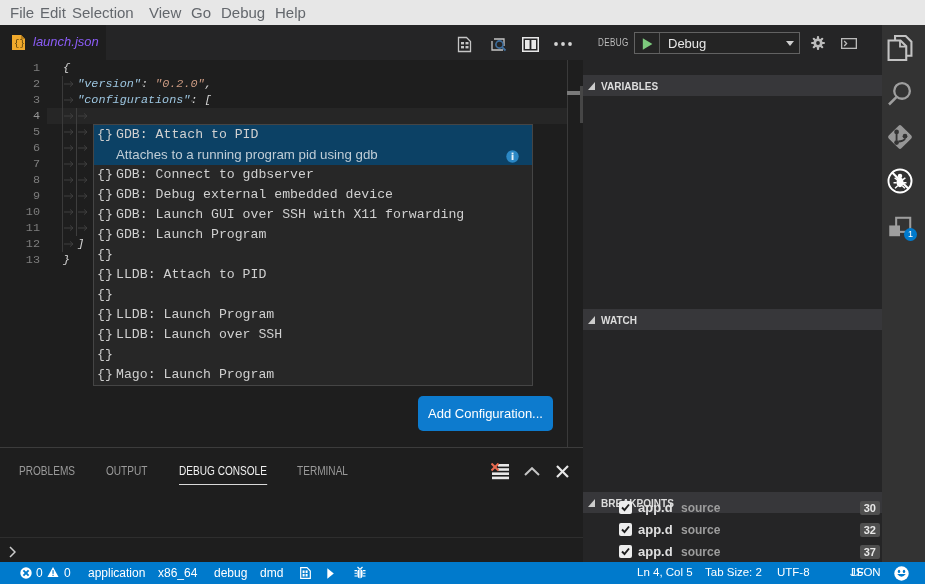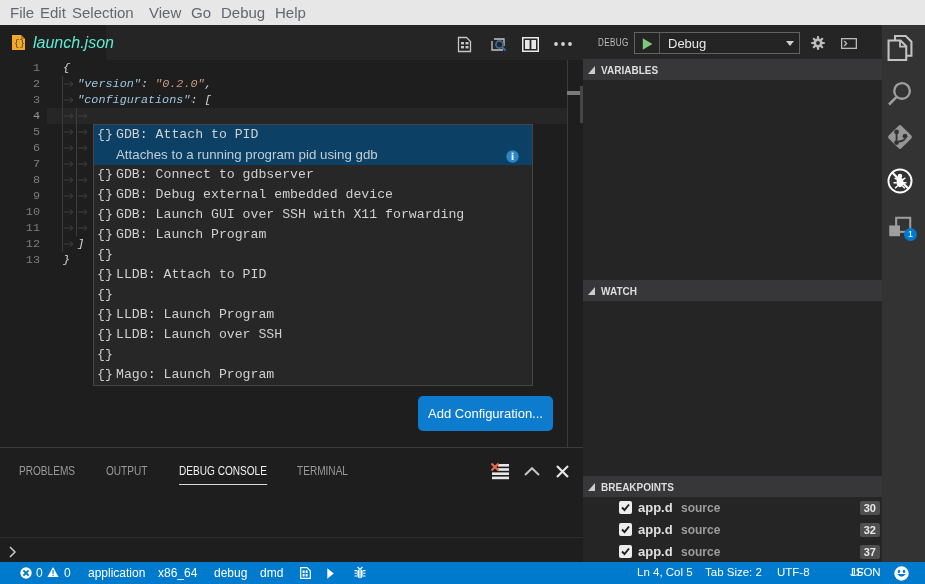--- a/index.html
+++ b/index.html
@@ -14,7 +14,7 @@
 
 #tabbar { position:absolute; left:0; top:25px; width:583px; height:35px; background:#252526; }
 #tab1 { position:absolute; left:0; top:0; width:106px; height:35px; background:#1e1e1e; }
-#tablabel { position:absolute; left:33px; top:9px; font-size:16px; font-style:italic; color:#5eead4; }
+#tablabel { position:absolute; left:33px; top:9px; font-size:13px; font-style:italic; color:#8b5cf6; }
 #tabicon { position:absolute; left:12px; top:10px; width:13px; height:15px; }
 
 

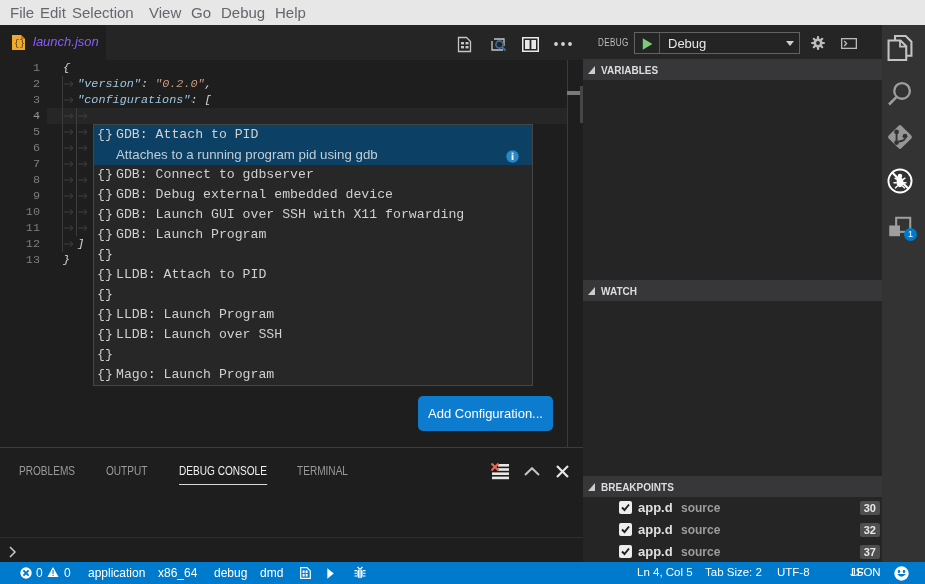--- a/index.html
+++ b/index.html
@@ -45,7 +45,7 @@
 #sidebar { position:absolute; left:583px; top:25px; width:299px; height:537px; background:#252526; }
 #sbtitle { position:absolute; left:0; top:0; width:299px; height:37px; }
 #sbtitle .t { position:absolute; left:15px; top:12px; font-size:10px; color:#bdbdbd; transform:scaleX(0.81); transform-origin:0 0; letter-spacing:0.5px; }
-.shead { position:absolute; left:0; width:299px; height:21px; background:#37373a; }
+.shead { position:absolute; left:0; width:299px; height:21px; background:#37373a;margin-top:16px; }
 .shead .tw { position:absolute; left:5px; top:7px; width:0; height:0; border-right:7px solid #cccccc; border-top:8px solid transparent; }
 .shead .ht { position:absolute; left:18px; top:5px; font-size:11px; font-weight:bold; color:#dddddd; transform:scaleX(0.91); transform-origin:0 0; }
 .bprow { position:absolute; left:15px; width:299px; height:22px;font-weight:bold; }

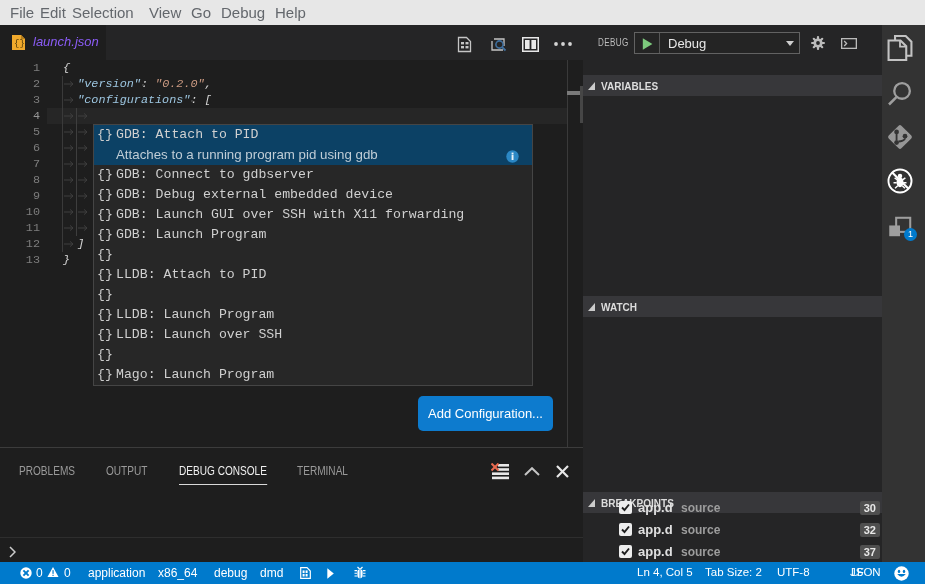--- a/index.html
+++ b/index.html
@@ -259,7 +259,7 @@
         <div class="tw"></div>
         <span class="ht">VARIABLES</span>
       </div>
-    <div class="shead" style="top:255px">
+    <div class="shead" style="top:268px">
         <div class="tw"></div>
         <span class="ht">WATCH</span>
       </div>

